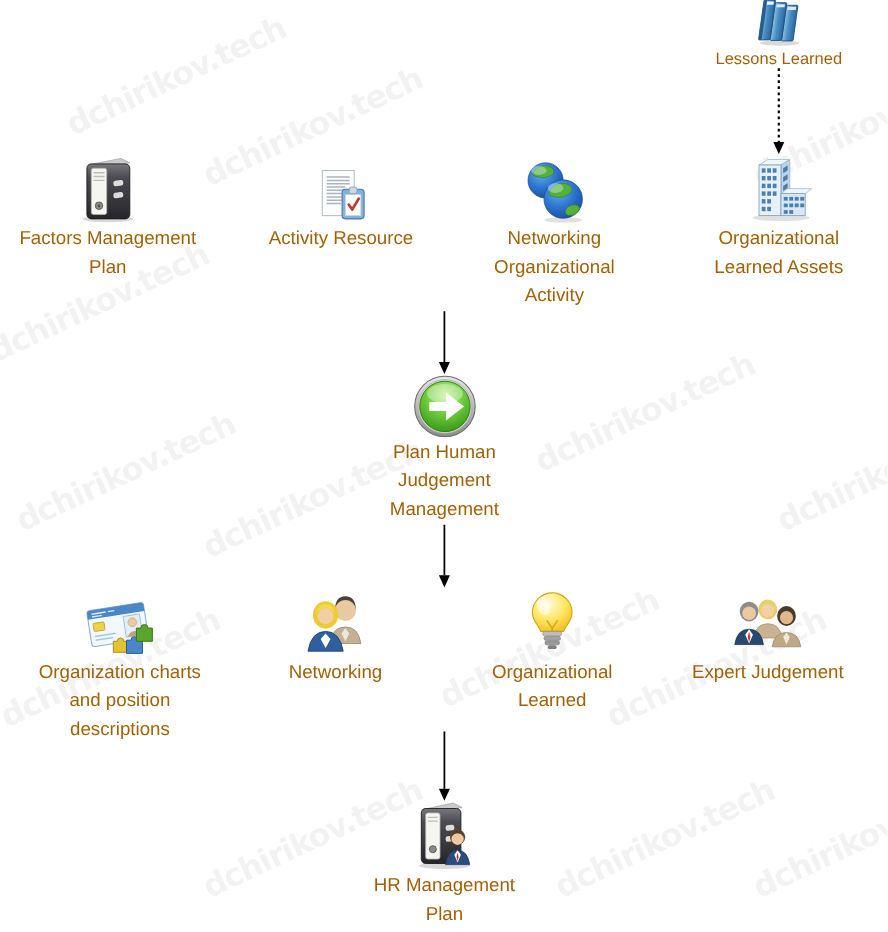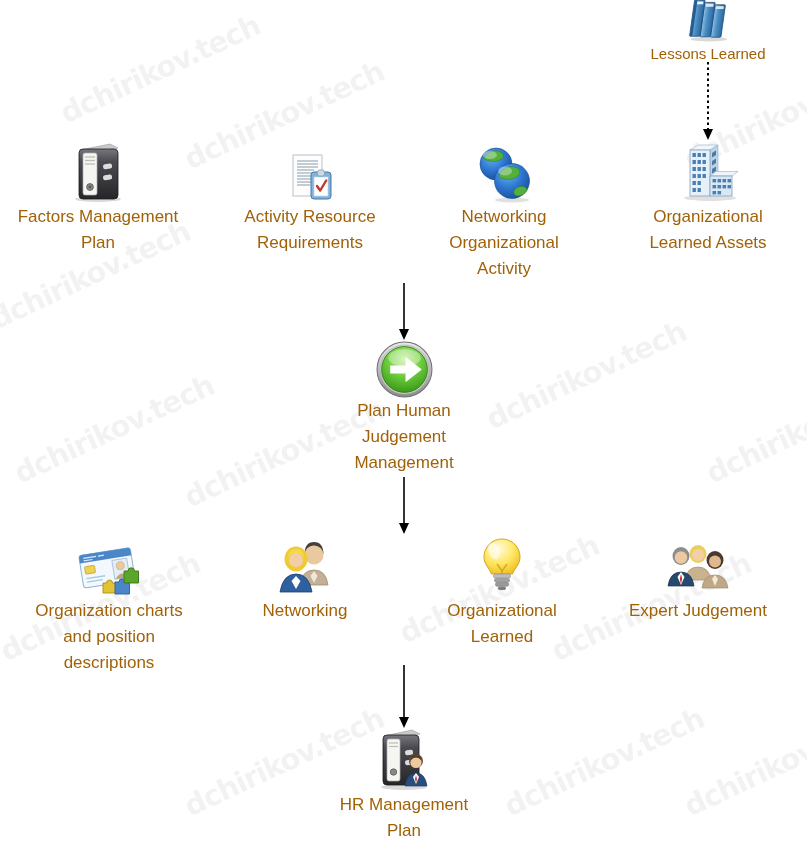--- a/index.html
+++ b/index.html
@@ -132,7 +132,6 @@
     </div>
     <div class="label">
       <div>Activity Resource</div>
-      <div>Requirements</div>
     </div>
   </div>
 

